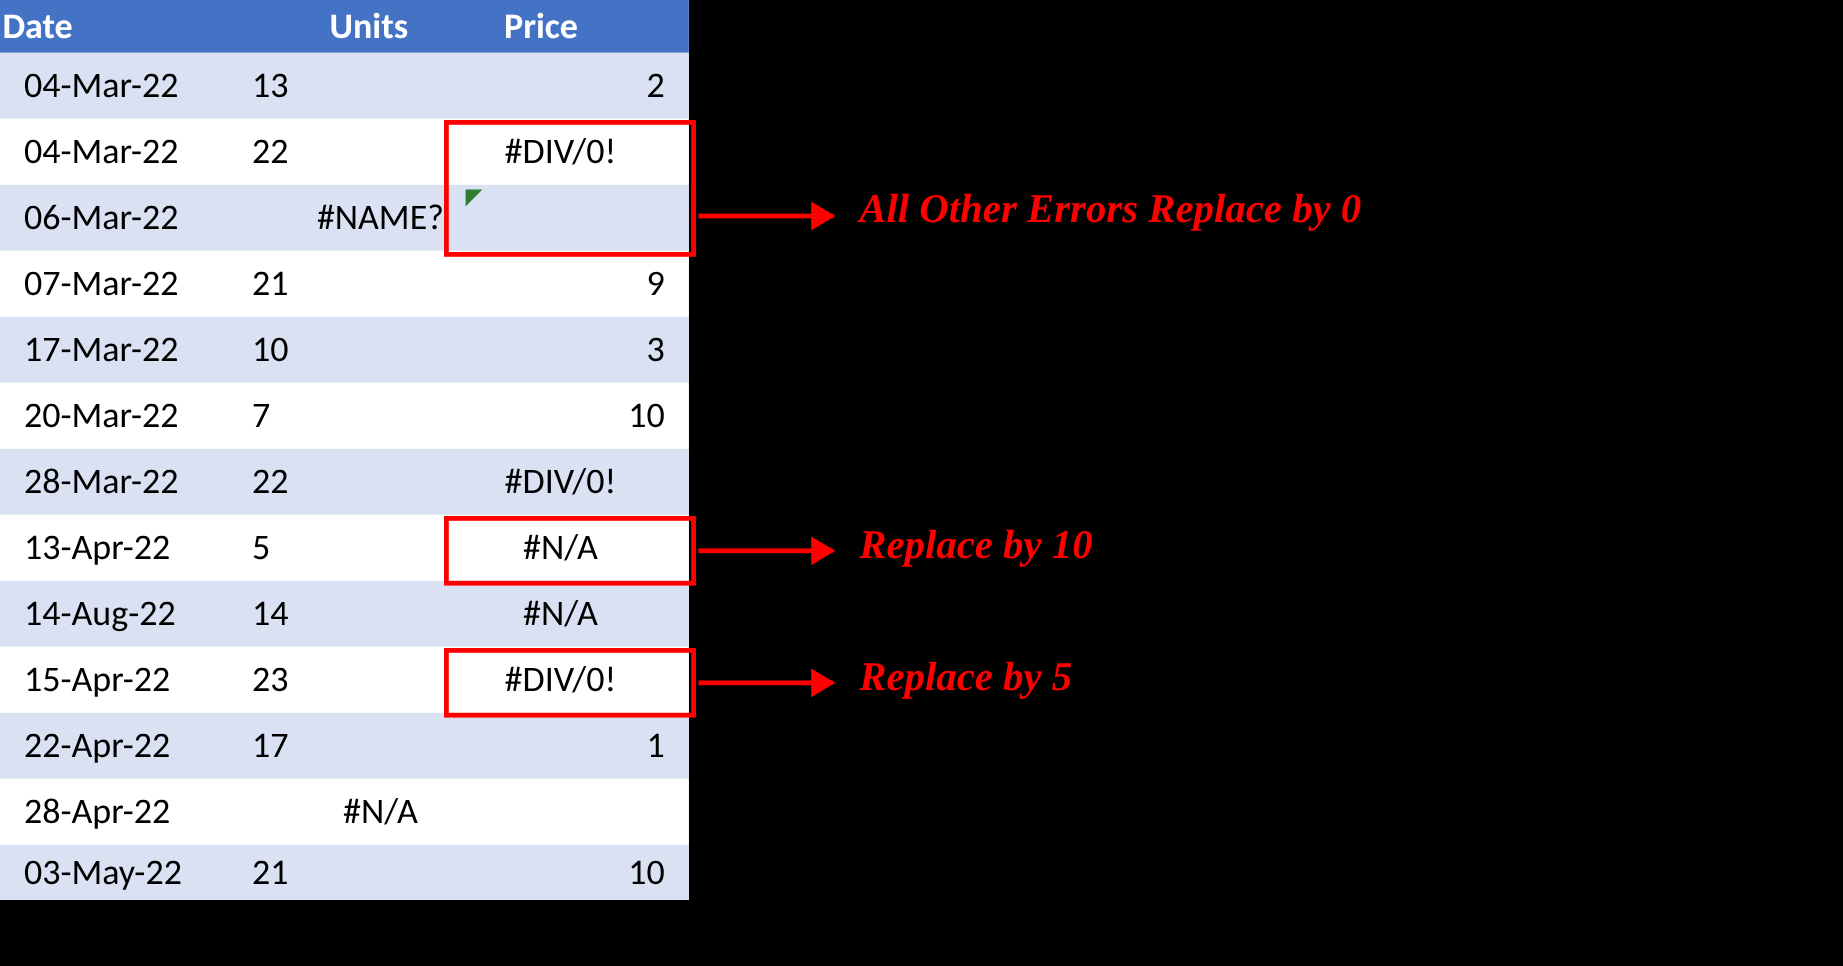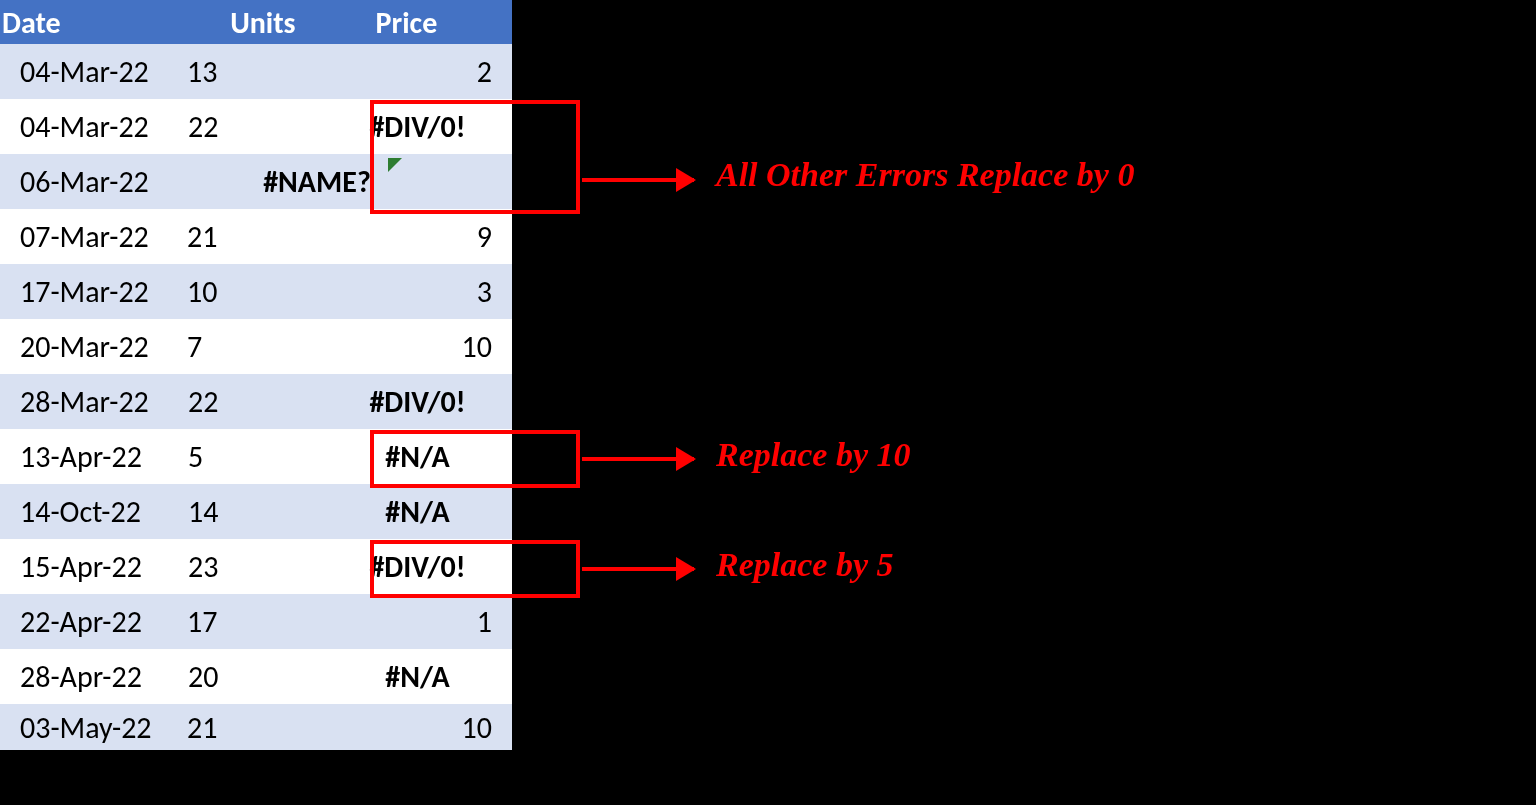--- a/index.html
+++ b/index.html
@@ -16,7 +16,7 @@
     position: absolute;
     left: 0;
     top: 0;
-    width: 512px;
+    width: 574px;
     border-collapse: collapse;
     background: #fff;
   }

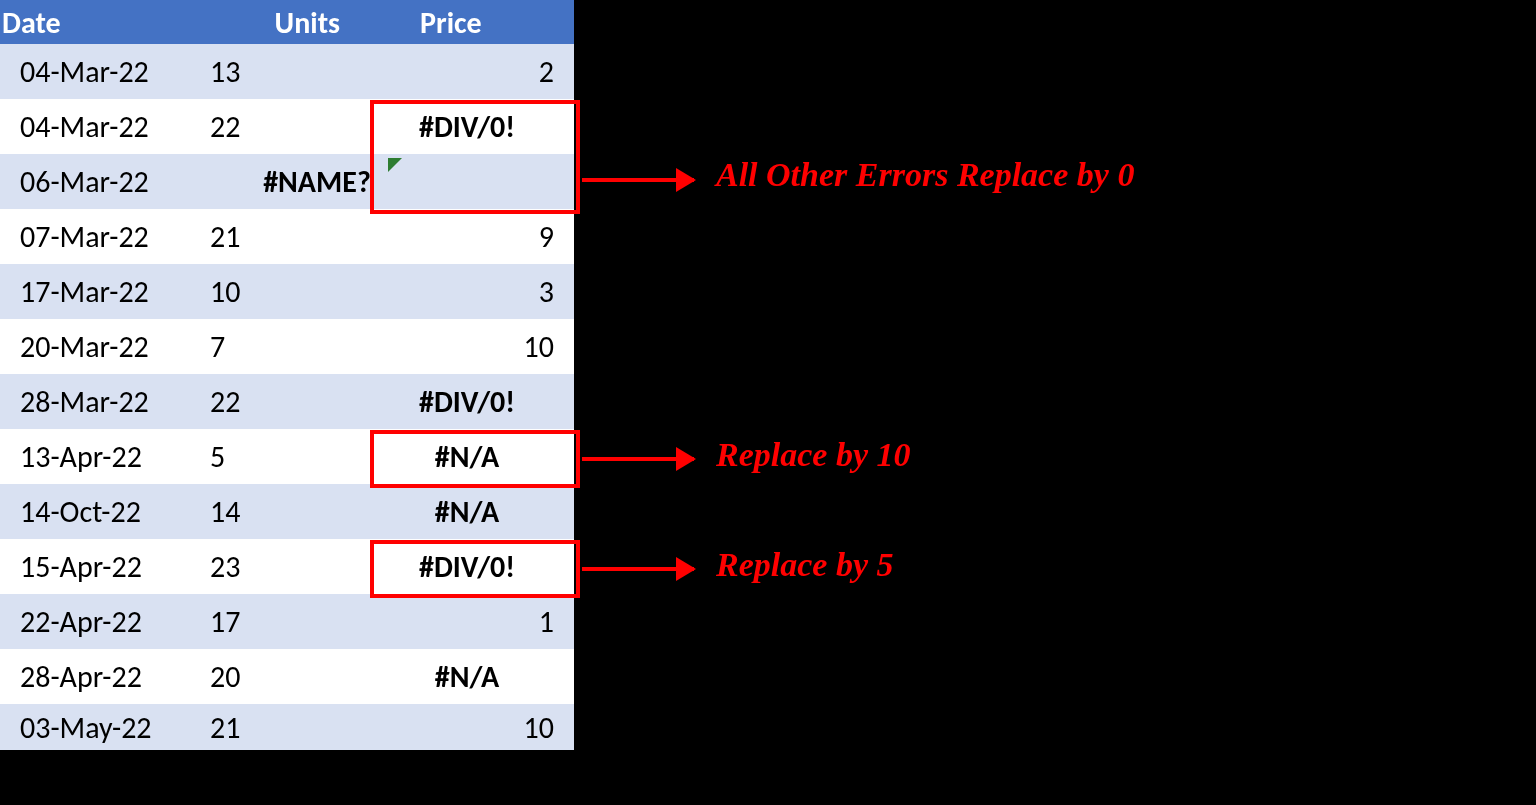--- a/index.html
+++ b/index.html
@@ -44,7 +44,7 @@
   .header-row .col-date { padding-left: 2px; }
   .header-row .col-units { text-align: right; padding-left: 0; }
   .header-row .col-price { text-align: left; padding-left: 60px; }
-  .price-center { text-align: center; padding-right: 0; font-weight: bold; }
+  .price-center { text-align: center; padding-right: 0; }
 
   .error-flag {
     position: absolute;

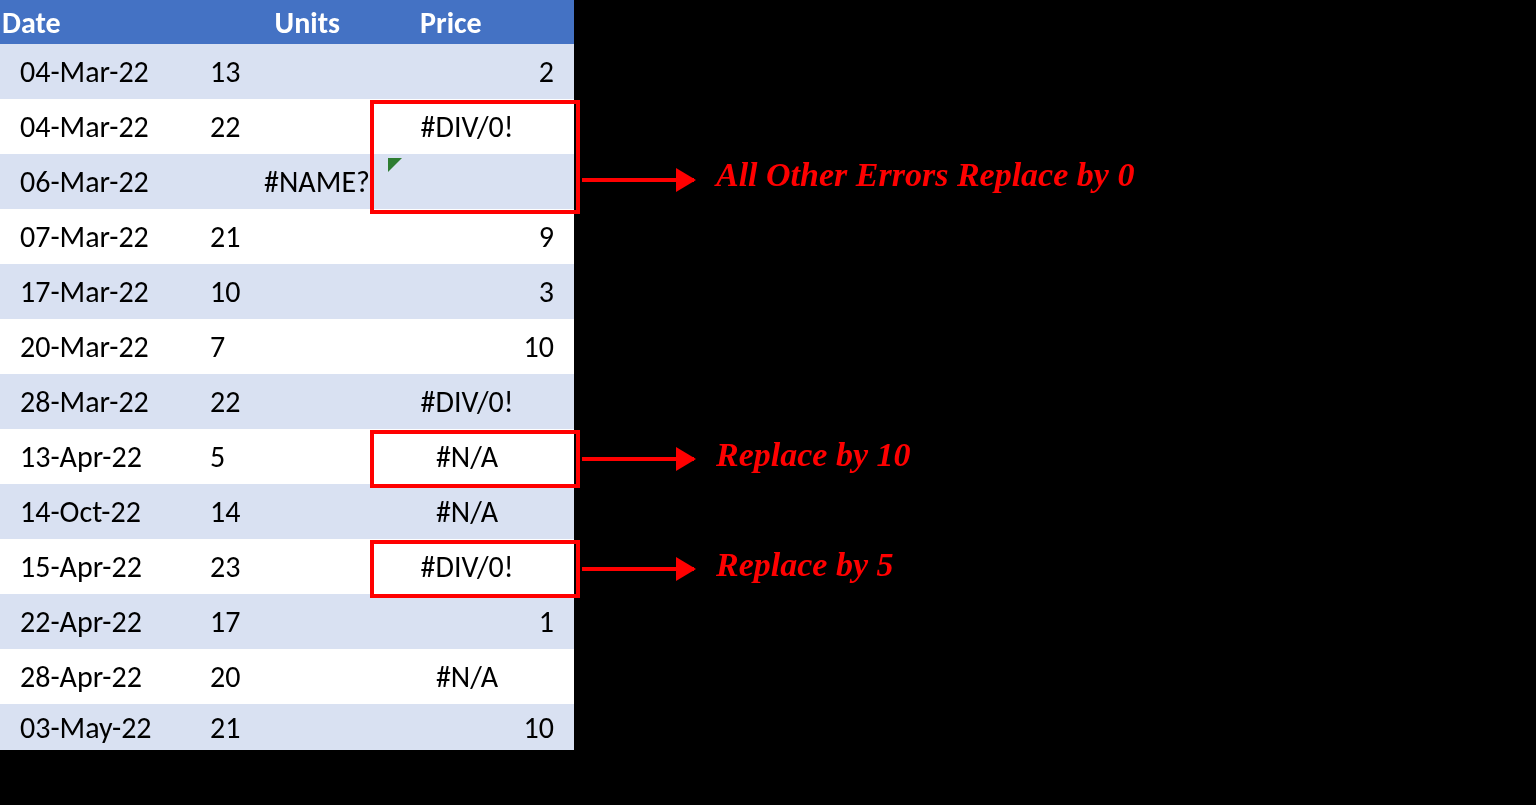--- a/index.html
+++ b/index.html
@@ -137,7 +137,7 @@
     <div class="col-price price-center">#N/A</div>
   </div>
   <div class="row odd">
-    <div class="col-date">14-Oct-22</div>
+    <div class="col-date">14-Aug-22</div>
     <div class="col-units">14</div>
     <div class="col-price price-center">#N/A</div>
   </div>

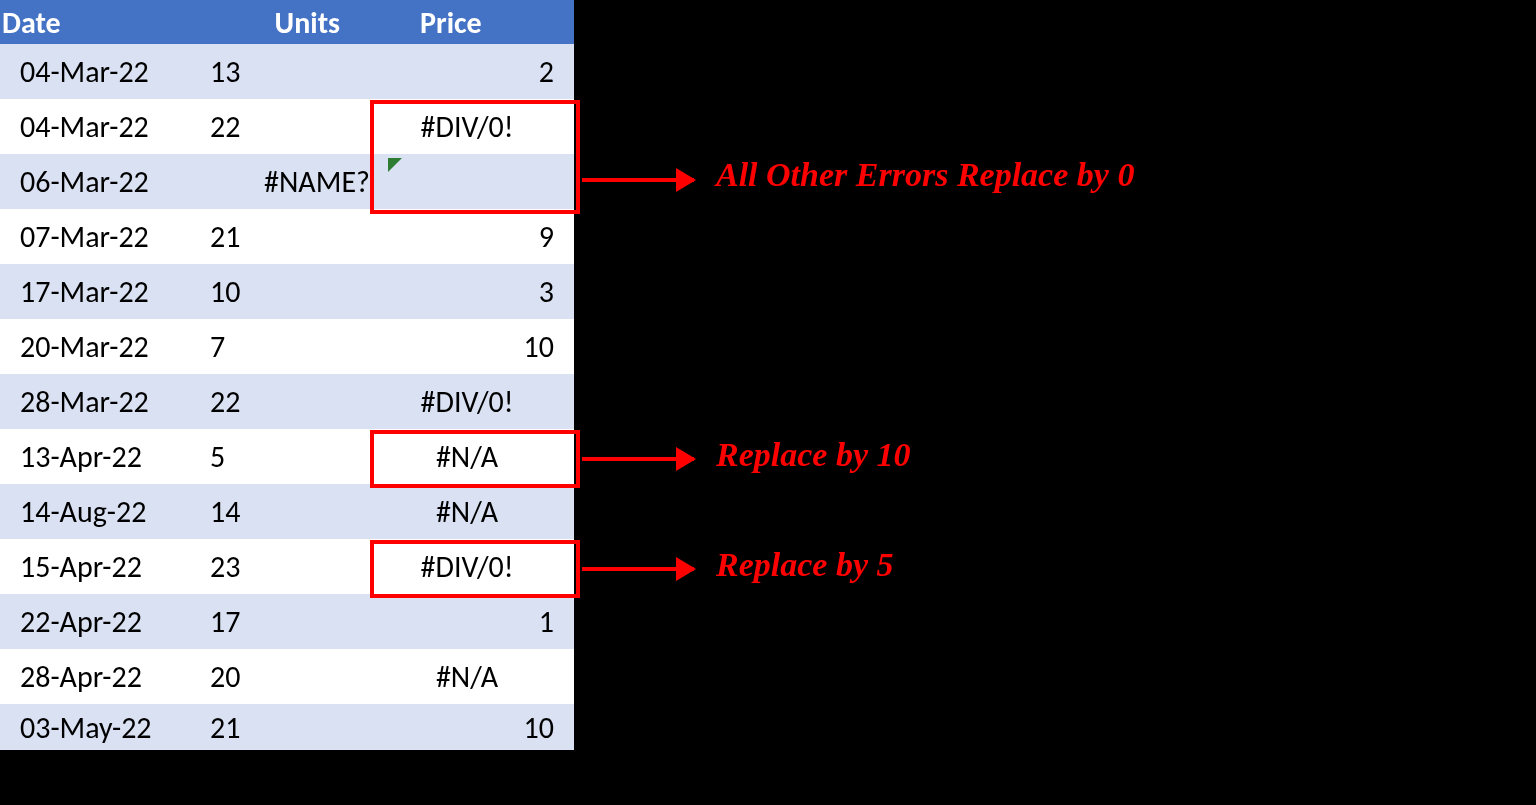--- a/index.html
+++ b/index.html
@@ -153,7 +153,6 @@
   </div>
   <div class="row even">
     <div class="col-date">28-Apr-22</div>
-    <div class="col-units">20</div>
     <div class="col-price price-center">#N/A</div>
   </div>
   <div class="row odd" style="height:46px; overflow:hidden;">

